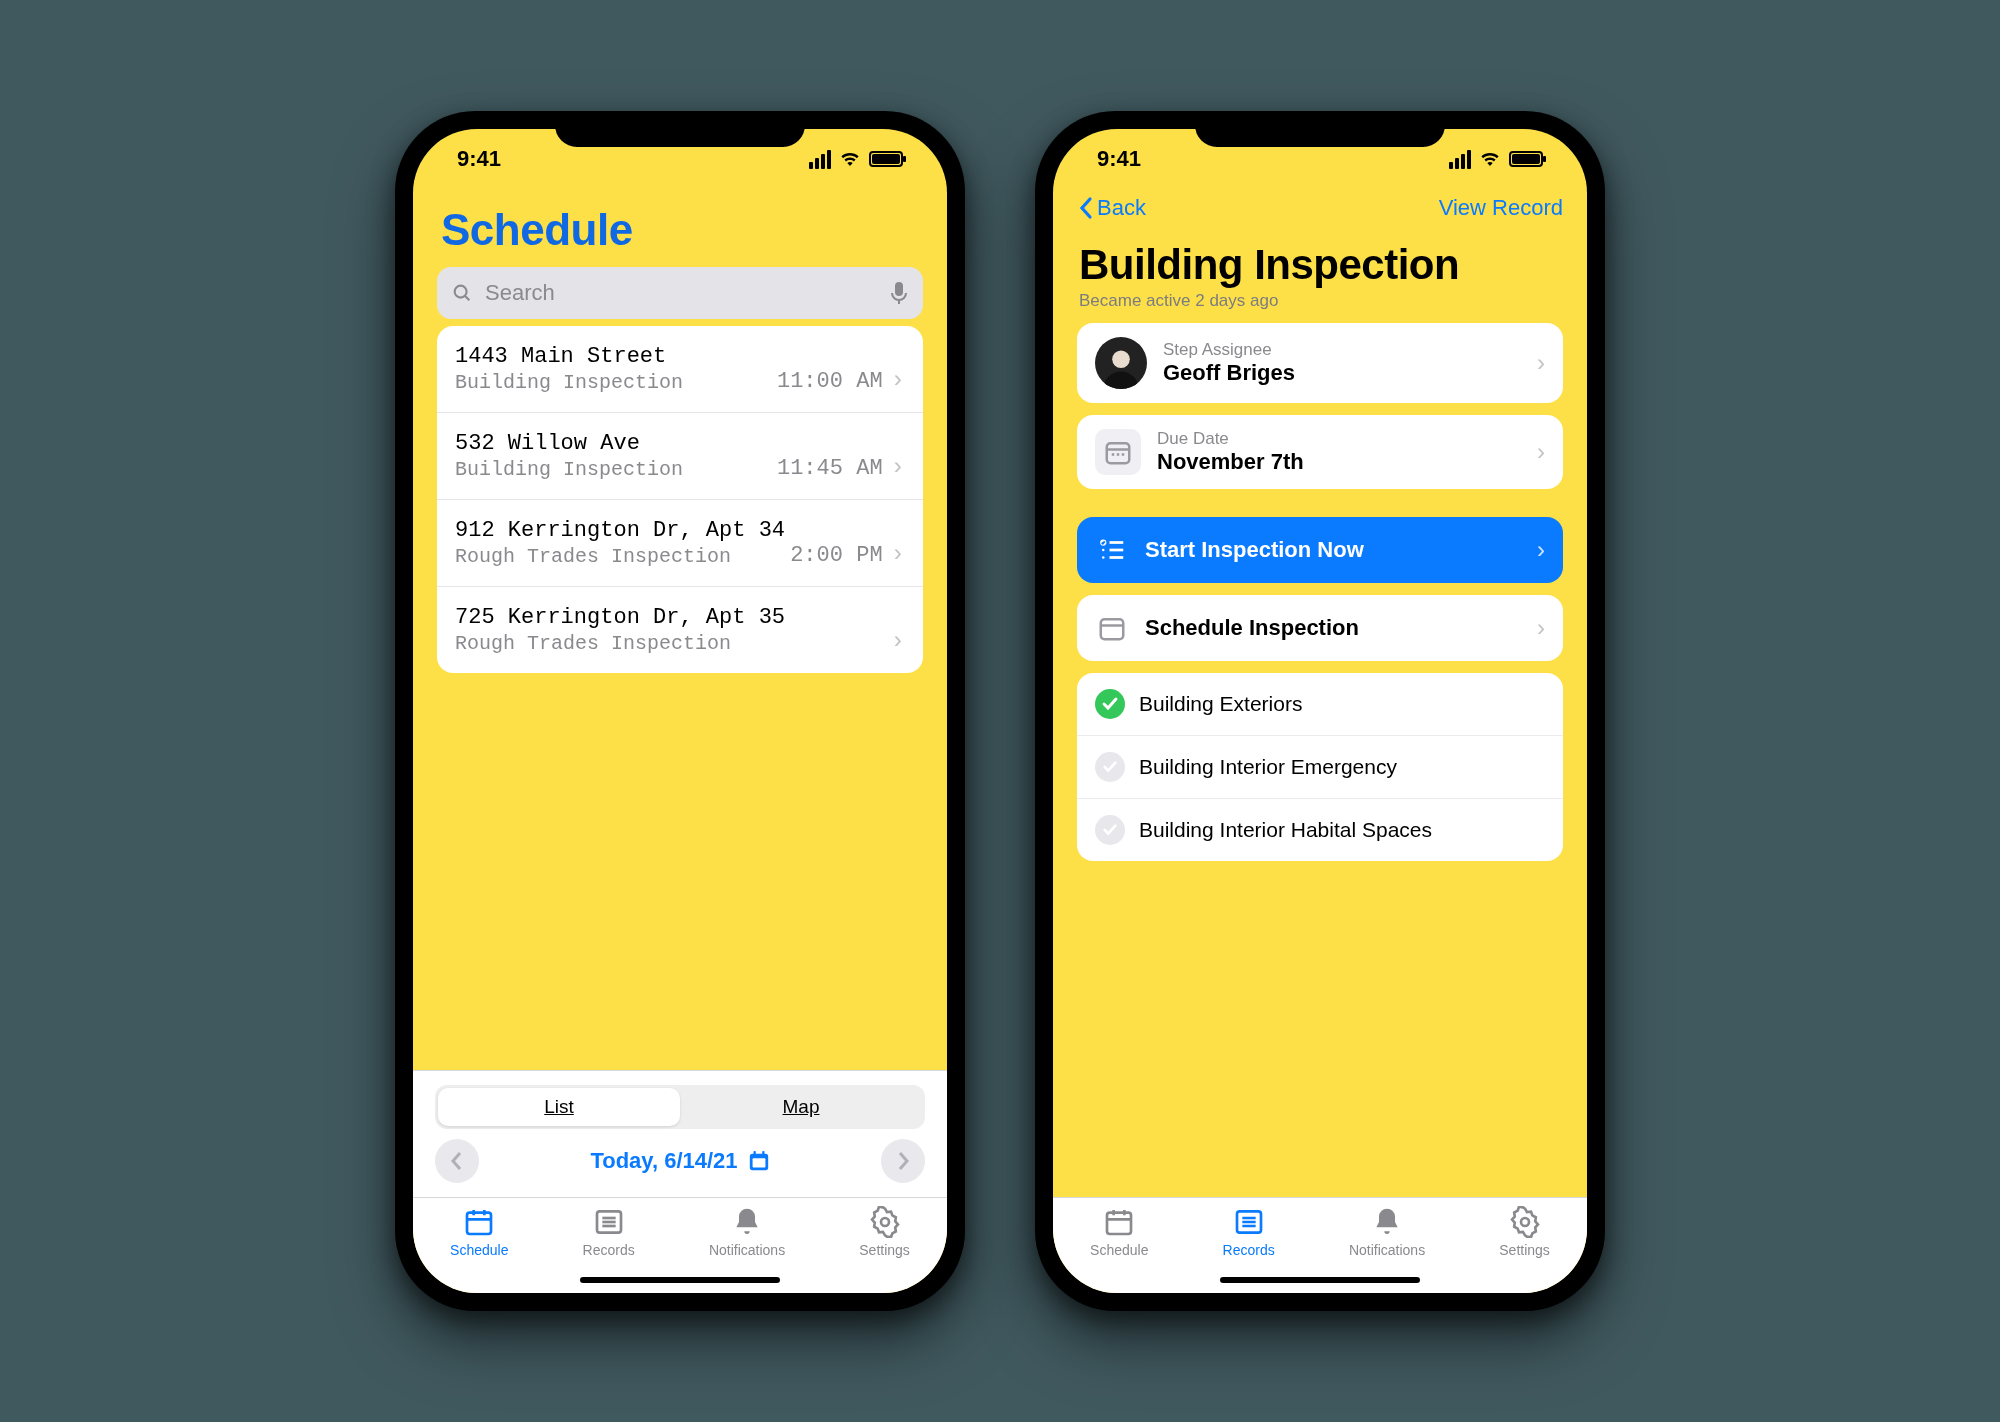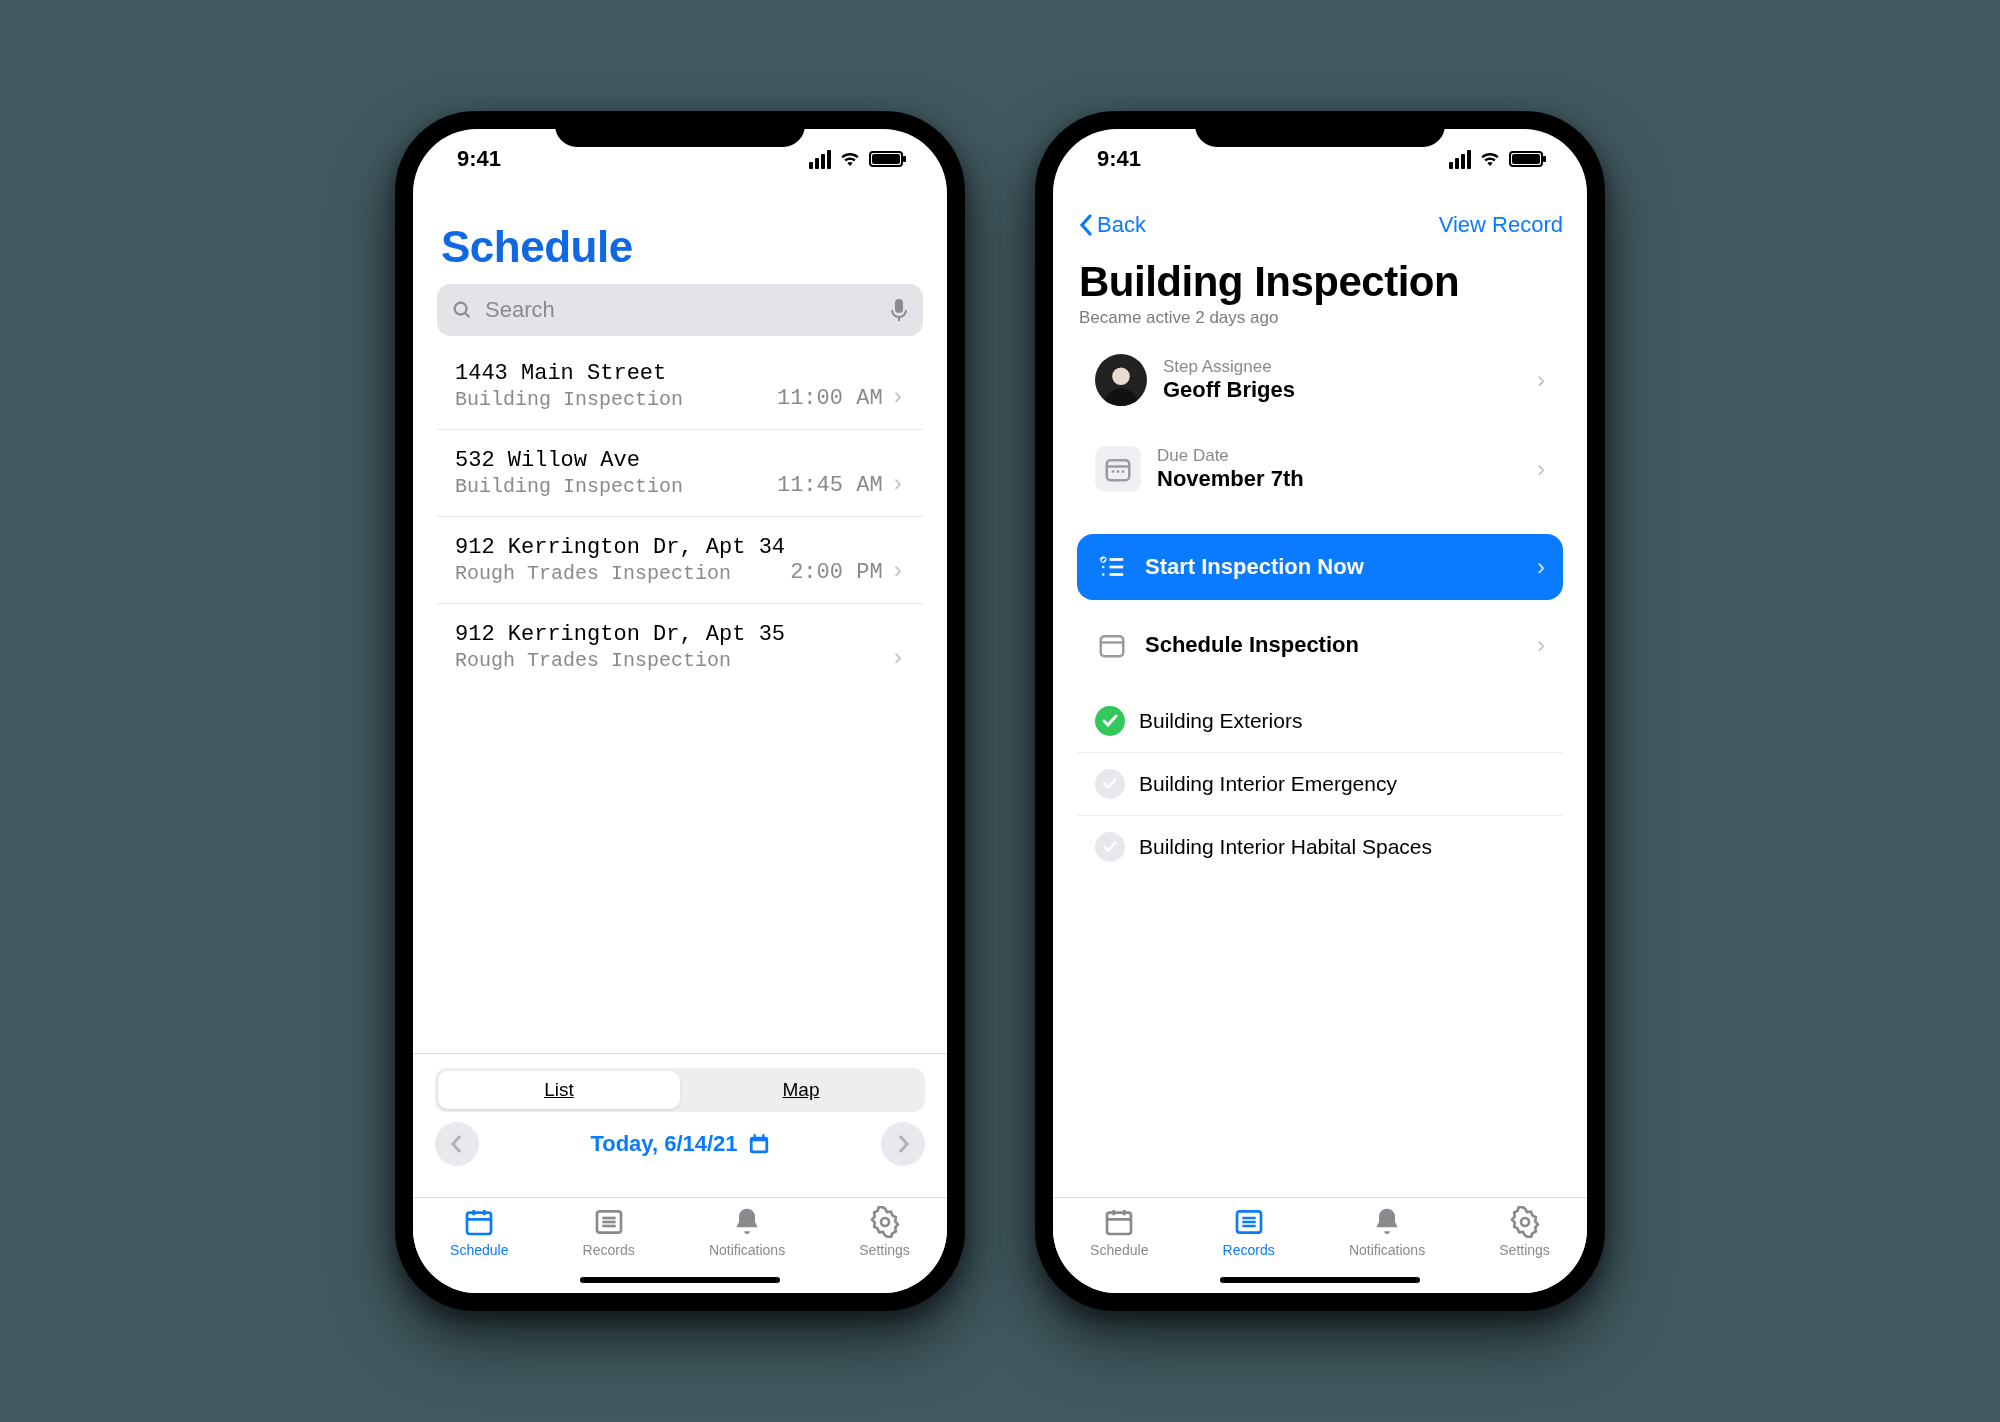--- a/index.html
+++ b/index.html
@@ -26,13 +26,12 @@
   .screen {
     width: 100%;
     height: 100%;
-    background: #ffffff;
+    background: #fde047;
     border-radius: 64px;
     overflow: hidden;
     position: relative;
     display: flex;
     flex-direction: column;
-    gap: 17px;
   }
   .notch {
     position: absolute;

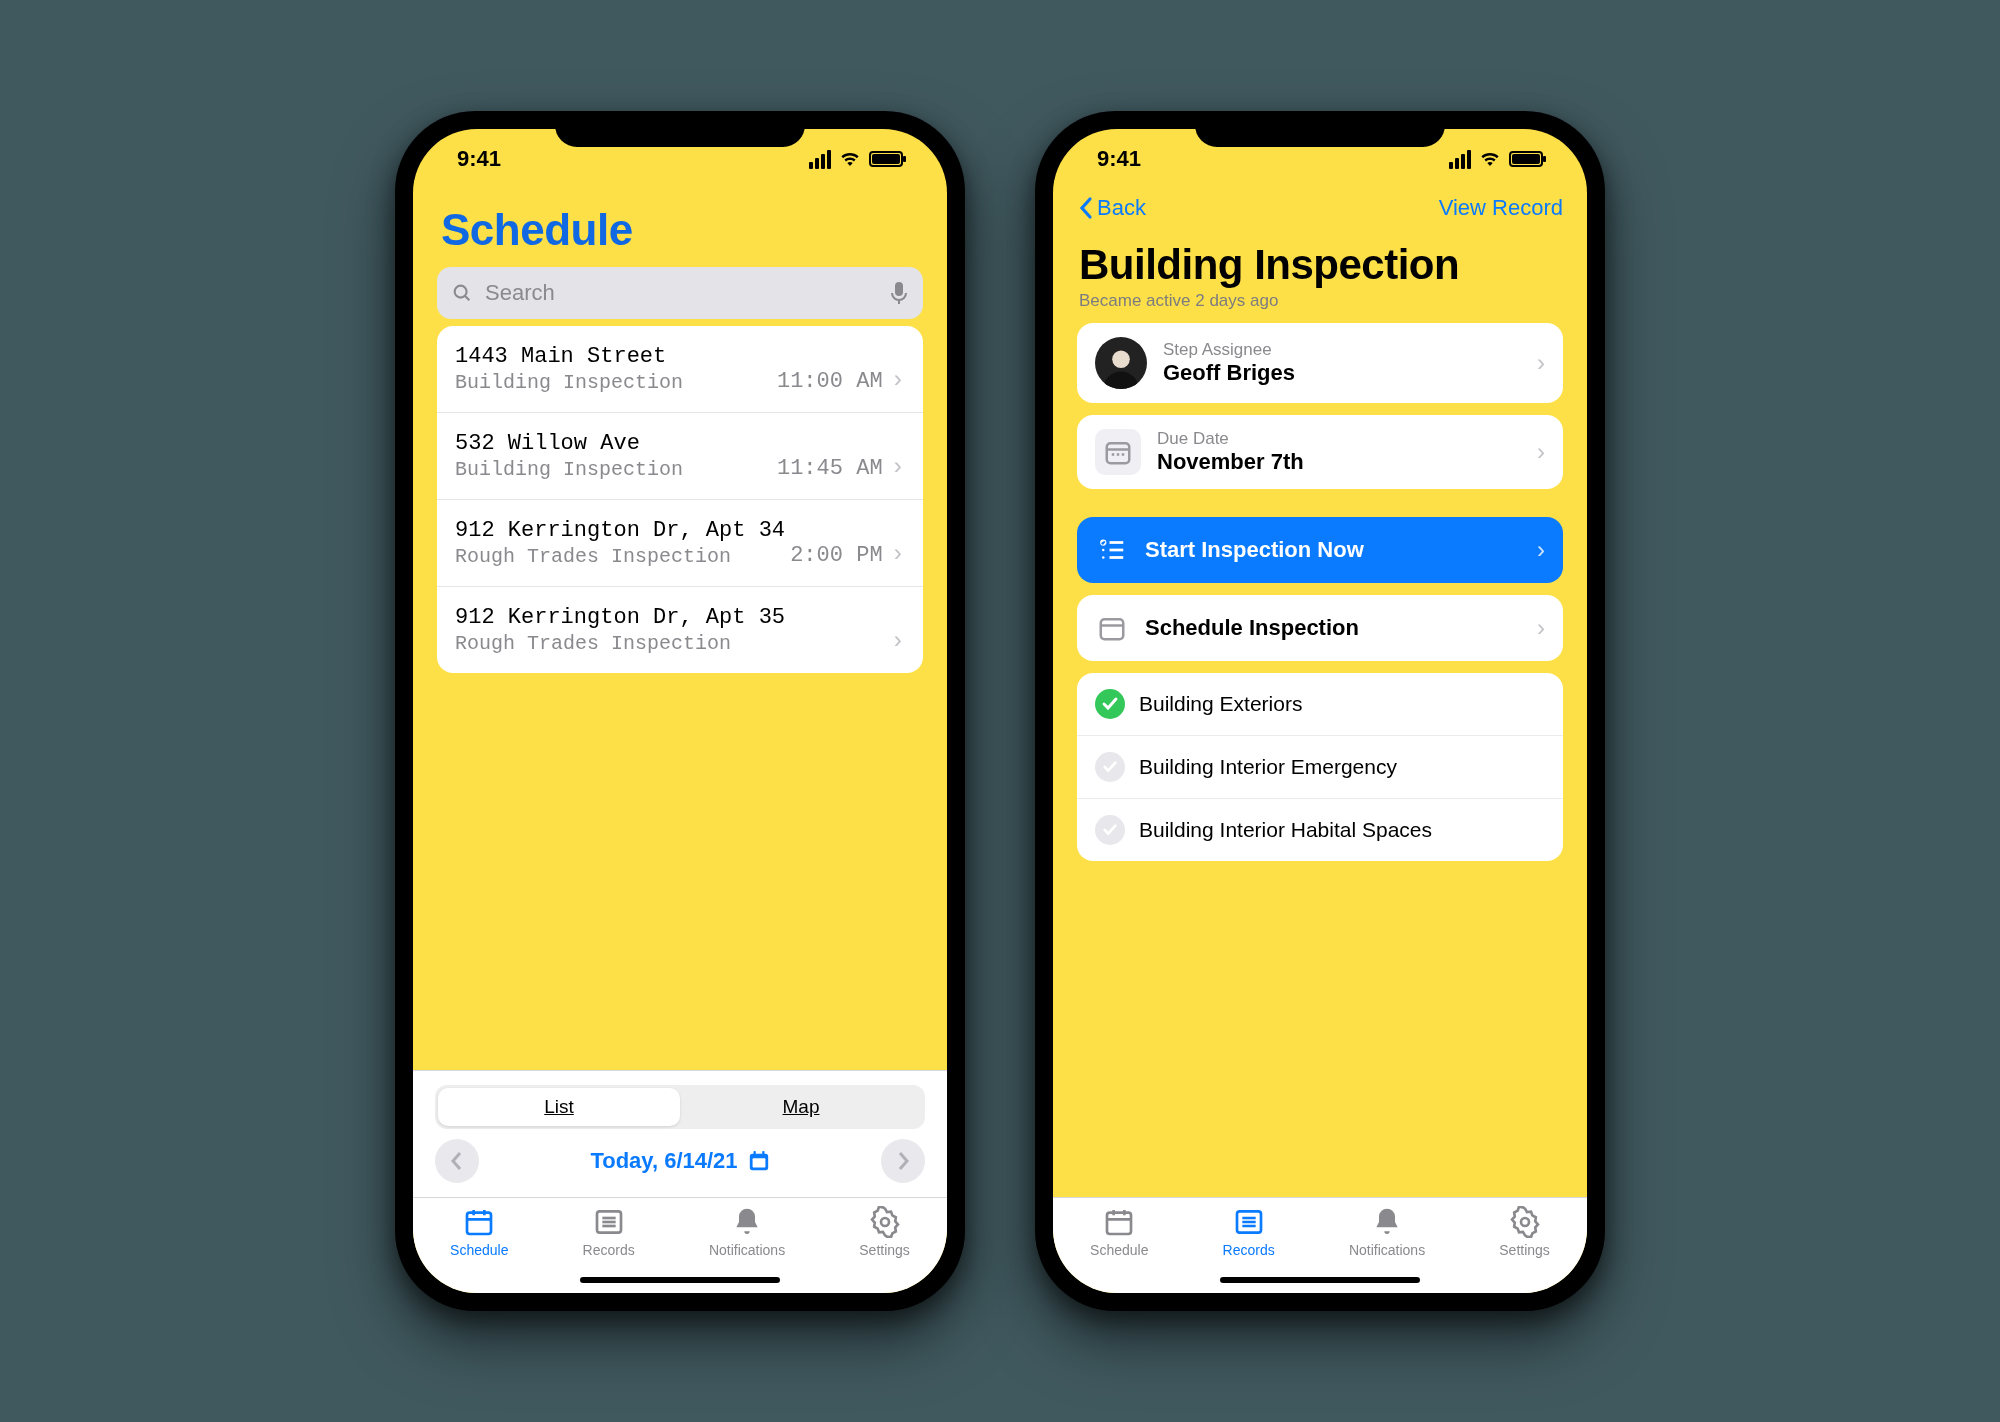--- a/index.html
+++ b/index.html
@@ -210,7 +210,7 @@
         </div>
         <div class="row">
           <div class="body">
-            <div class="title">912 Kerrington Dr, Apt 35</div>
+            <div class="title">725 Kerrington Dr, Apt 35</div>
             <div class="sub">Rough Trades Inspection</div>
           </div>
           <div class="time"></div>

